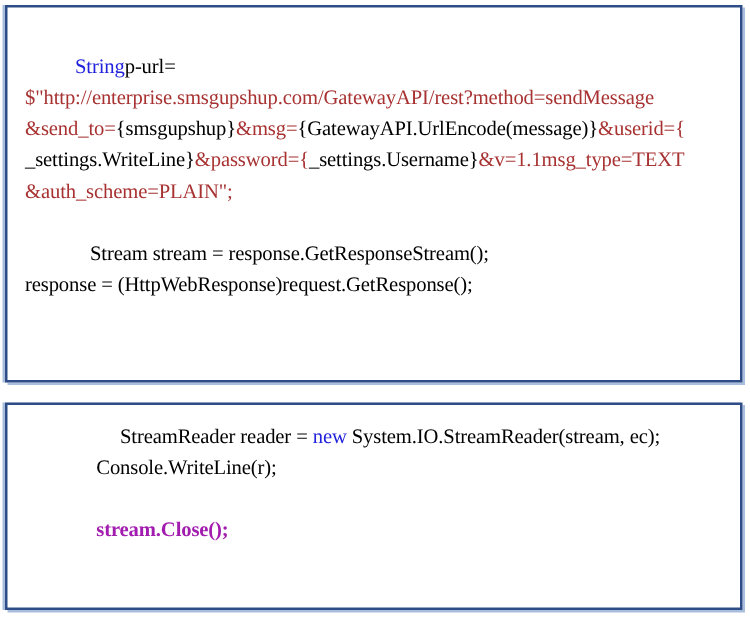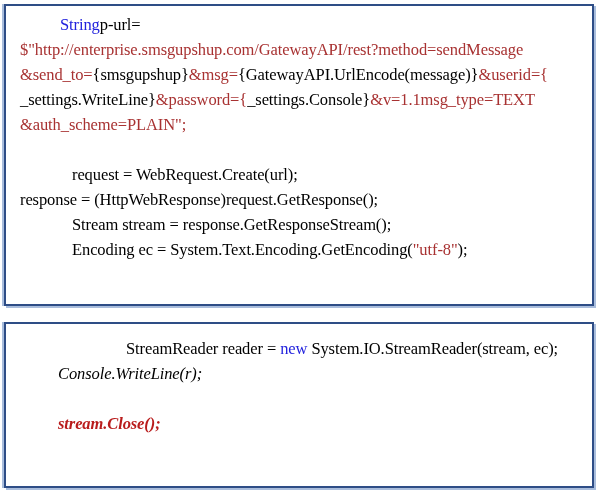--- a/index.html
+++ b/index.html
@@ -66,7 +66,7 @@
 
   
   .ind-0  { padding-left: 14px; }
-  .ind-1  { padding-left: 54px; }
+  .ind-1  { padding-left: 54px; margin-top: 28px; }
   .ind-2  { padding-left: 66px; }
   .ind-3  { padding-left: 120px; }
   .ind-4  { padding-left: 52px; font-style: italic; }

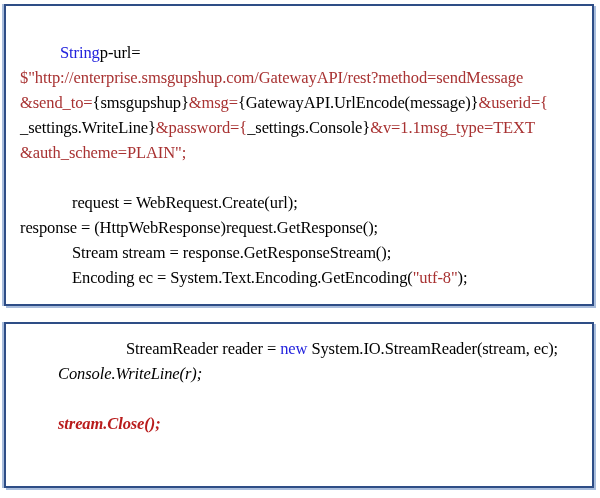--- a/index.html
+++ b/index.html
@@ -83,7 +83,7 @@
       <div class="code-line ind-1"><span class="tok-kw">String</span><span class="tok-plain">p-url=</span></div>
       <div class="code-line ind-0"><span class="tok-str">$"http://enterprise.smsgupshup.com/GatewayAPI/rest?method=sendMessage</span></div>
       <div class="code-line ind-0"><span class="tok-str">&amp;send_to=</span><span class="tok-plain">{smsgupshup}</span><span class="tok-str">&amp;msg=</span><span class="tok-plain">{GatewayAPI.UrlEncode(message)}</span><span class="tok-str">&amp;userid={</span></div>
-      <div class="code-line ind-0"><span class="tok-plain">_settings.WriteLine}</span><span class="tok-str">&amp;password={</span><span class="tok-plain">_settings.Console}</span><span class="tok-str">&amp;v=1.1msg_type=TEXT</span></div>
+      <div class="code-line ind-0"><span class="tok-plain">_settings.WriteLine}</span><span class="tok-str">&amp;password={</span><span class="tok-plain">_settings.Username}</span><span class="tok-str">&amp;v=1.1msg_type=TEXT</span></div>
       <div class="code-line ind-0"><span class="tok-str">&amp;auth_scheme=PLAIN";</span></div>
       <div class="blank-line"></div>
       <div class="code-line ind-2"><span class="tok-plain">request = WebRequest.Create(url);</span></div>

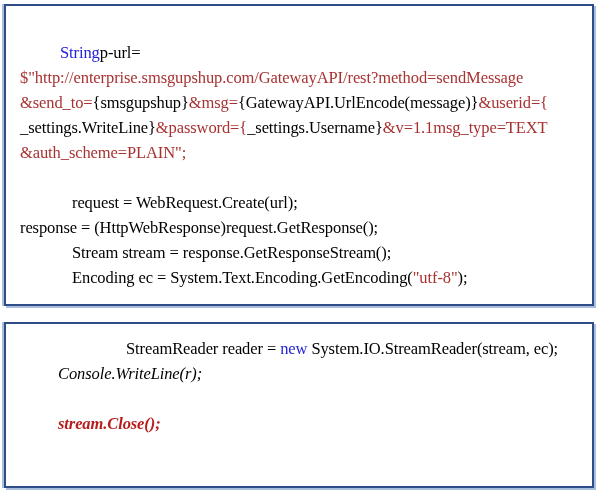--- a/index.html
+++ b/index.html
@@ -86,7 +86,6 @@
       <div class="code-line ind-0"><span class="tok-plain">_settings.WriteLine}</span><span class="tok-str">&amp;password={</span><span class="tok-plain">_settings.Username}</span><span class="tok-str">&amp;v=1.1msg_type=TEXT</span></div>
       <div class="code-line ind-0"><span class="tok-str">&amp;auth_scheme=PLAIN";</span></div>
       <div class="blank-line"></div>
-      <div class="code-line ind-2"><span class="tok-plain">request = WebRequest.Create(url);</span></div>
       <div class="code-line ind-0"><span class="tok-plain">response = (HttpWebResponse)request.GetResponse();</span></div>
       <div class="code-line ind-2"><span class="tok-plain">Stream stream = response.GetResponseStream();</span></div>
       <div class="code-line ind-2"><span class="tok-plain">Encoding ec = System.Text.Encoding.GetEncoding(</span><span class="tok-str">"utf-8"</span><span class="tok-plain">);</span></div>

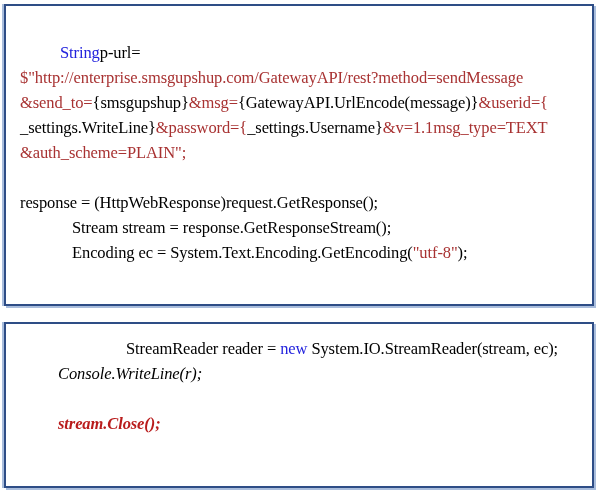--- a/index.html
+++ b/index.html
@@ -86,8 +86,8 @@
       <div class="code-line ind-0"><span class="tok-plain">_settings.WriteLine}</span><span class="tok-str">&amp;password={</span><span class="tok-plain">_settings.Username}</span><span class="tok-str">&amp;v=1.1msg_type=TEXT</span></div>
       <div class="code-line ind-0"><span class="tok-str">&amp;auth_scheme=PLAIN";</span></div>
       <div class="blank-line"></div>
+      <div class="code-line ind-2"><span class="tok-plain">Stream stream = response.GetResponseStream();</span></div>
       <div class="code-line ind-0"><span class="tok-plain">response = (HttpWebResponse)request.GetResponse();</span></div>
-      <div class="code-line ind-2"><span class="tok-plain">Stream stream = response.GetResponseStream();</span></div>
       <div class="code-line ind-2"><span class="tok-plain">Encoding ec = System.Text.Encoding.GetEncoding(</span><span class="tok-str">"utf-8"</span><span class="tok-plain">);</span></div>
     </div>
 </div>

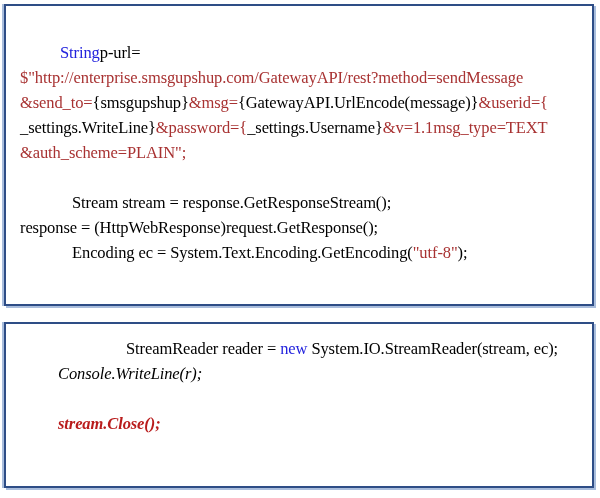--- a/index.html
+++ b/index.html
@@ -88,7 +88,6 @@
       <div class="blank-line"></div>
       <div class="code-line ind-2"><span class="tok-plain">Stream stream = response.GetResponseStream();</span></div>
       <div class="code-line ind-0"><span class="tok-plain">response = (HttpWebResponse)request.GetResponse();</span></div>
-      <div class="code-line ind-2"><span class="tok-plain">Encoding ec = System.Text.Encoding.GetEncoding(</span><span class="tok-str">"utf-8"</span><span class="tok-plain">);</span></div>
     </div>
 </div>
 

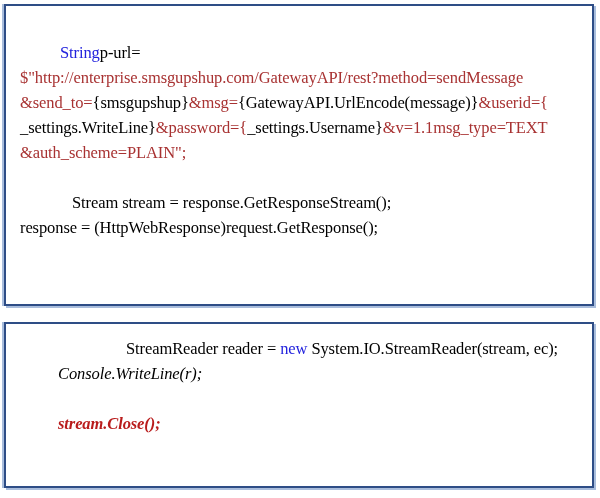--- a/index.html
+++ b/index.html
@@ -68,7 +68,7 @@
   .ind-0  { padding-left: 14px; }
   .ind-1  { padding-left: 54px; margin-top: 28px; }
   .ind-2  { padding-left: 66px; }
-  .ind-3  { padding-left: 120px; }
+  .ind-3  { padding-left: 90px; }
   .ind-4  { padding-left: 52px; font-style: italic; }
 
   #box-one .pad-top { height: 6px; }

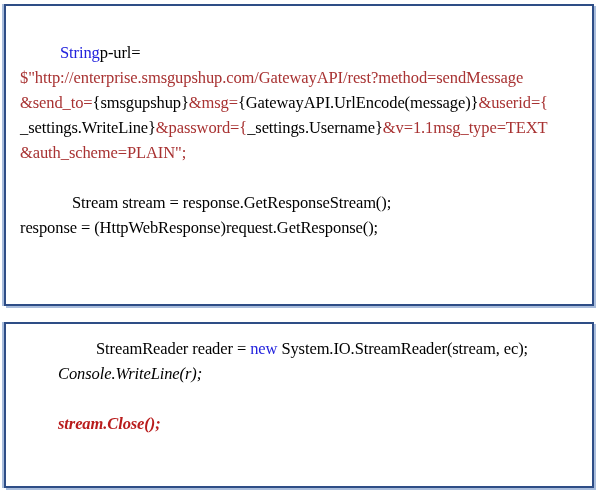--- a/index.html
+++ b/index.html
@@ -69,7 +69,7 @@
   .ind-1  { padding-left: 54px; margin-top: 28px; }
   .ind-2  { padding-left: 66px; }
   .ind-3  { padding-left: 90px; }
-  .ind-4  { padding-left: 52px; font-style: italic; }
+  .ind-4  { padding-left: 71px; }
 
   #box-one .pad-top { height: 6px; }
   #box-two .pad-top { height: 12px; }

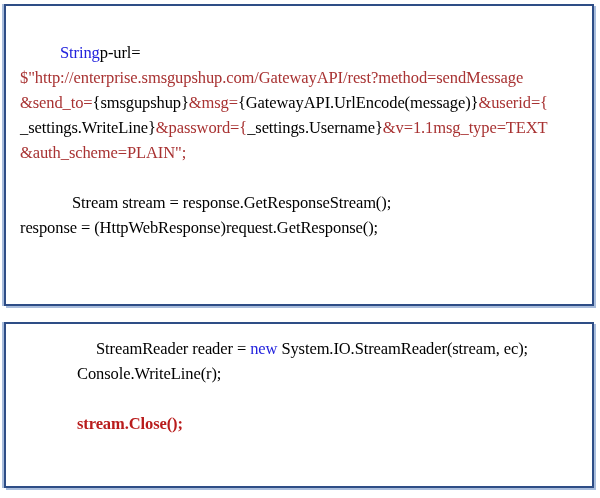--- a/index.html
+++ b/index.html
@@ -57,7 +57,7 @@
 
   .tok-bold {
     font-weight: bold;
-    color: #b91c1c;
+    color: #a21caf;
   }
 
   .blank-line {

